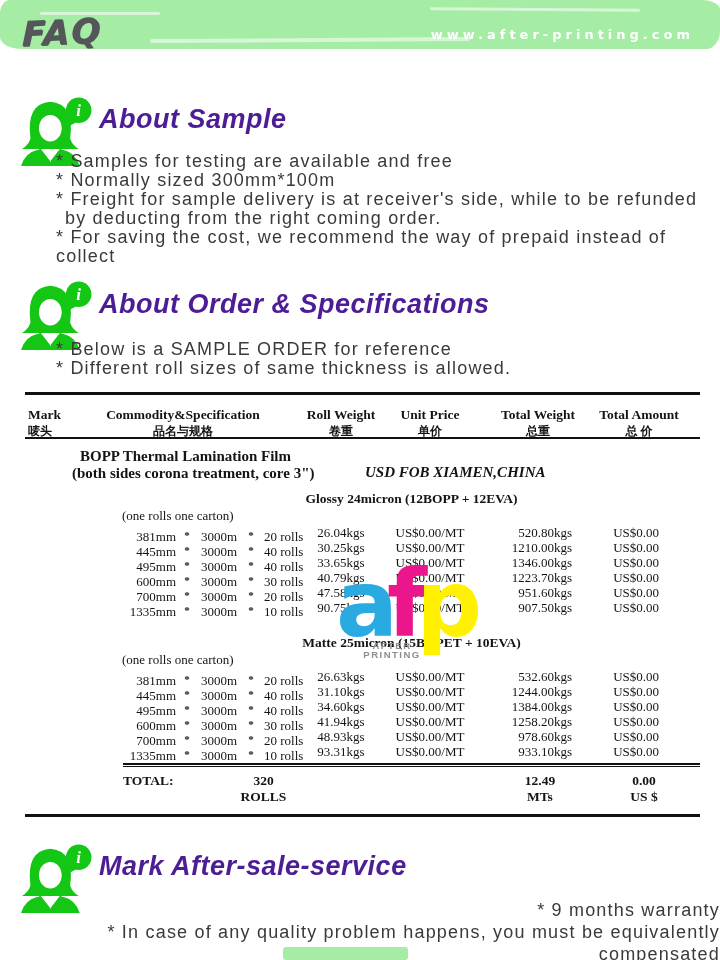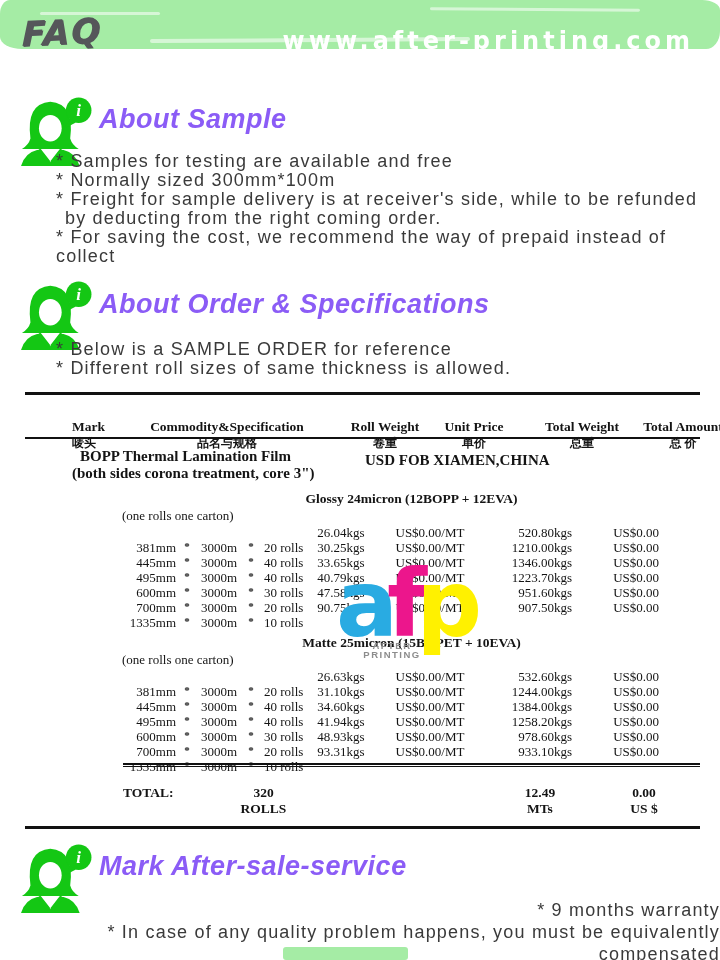--- a/index.html
+++ b/index.html
@@ -29,7 +29,7 @@
   .site-url {
     position:absolute; right:26px; top:27px;
     font-family:"DejaVu Sans", sans-serif; font-weight:bold;
-    font-size:24px; color:#fff; letter-spacing:4px;
+    font-size:13px; color:#fff; letter-spacing:4px;
   }
 
   

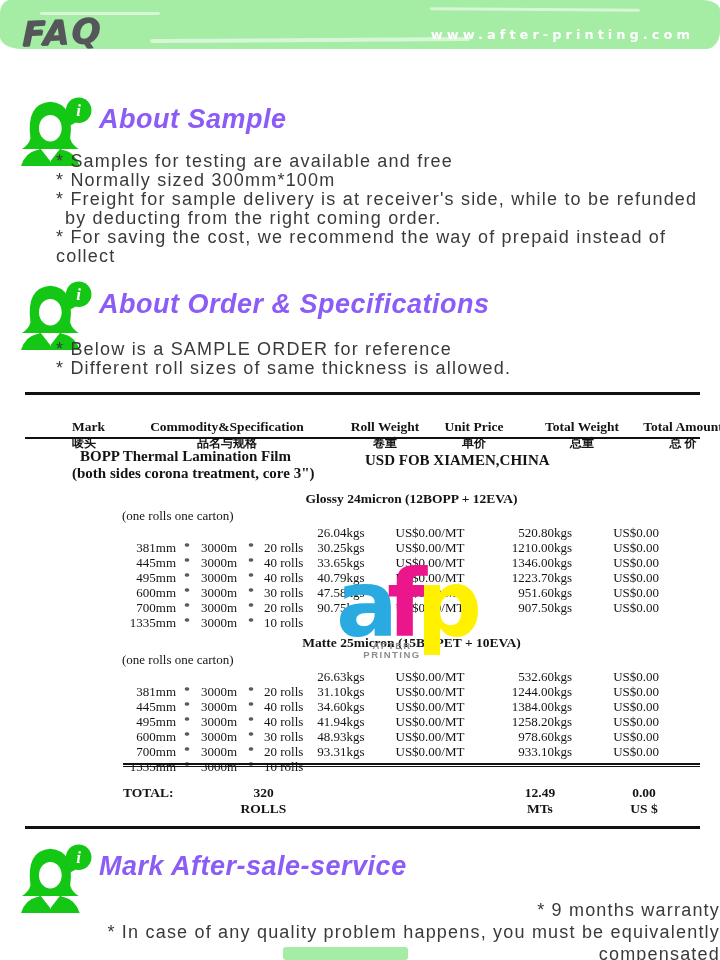--- a/index.html
+++ b/index.html
@@ -36,7 +36,7 @@
   .sec-icon { position:absolute; left:16px; width:80px; height:70px; }
   .sec-title {
     position:absolute; left:99px;
-    font-size:27px; font-weight:bold; font-style:italic; color:#8b5cf6;
+    font-size:27px; font-weight:bold; font-style:italic; color:#4c1d95;
     letter-spacing:.5px;
   }
   .bullets { position:absolute; left:56px; font-size:18px; letter-spacing:1.2px; color:#3a3a3a; line-height:19px; }

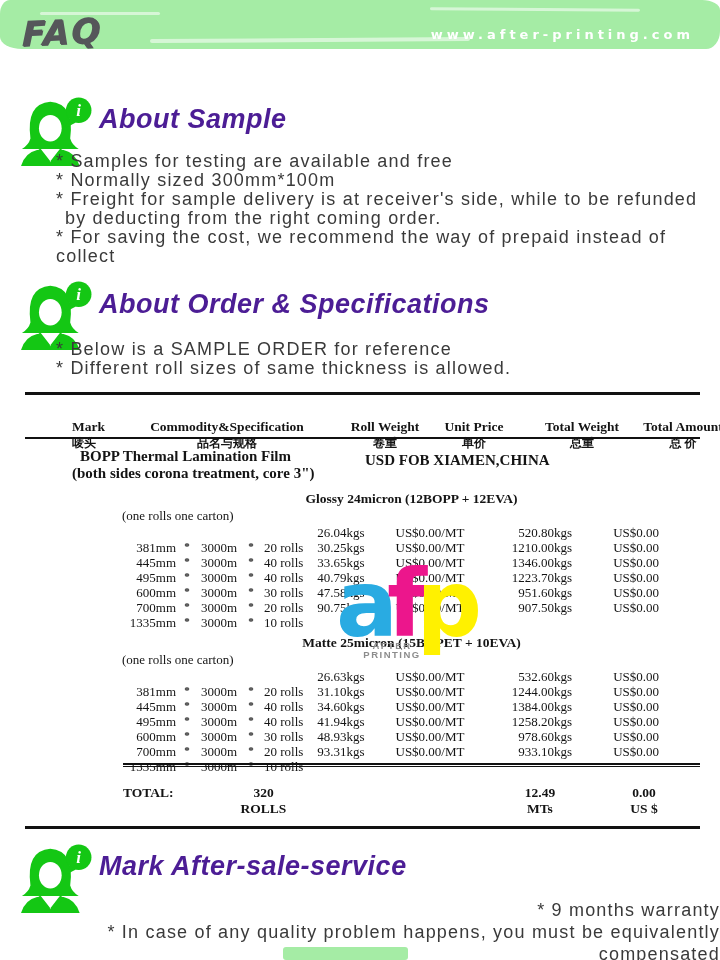--- a/index.html
+++ b/index.html
@@ -55,7 +55,7 @@
   .rule-top, .rule-bottom { height:3px; background:#111; }
   .rule-mid { height:2px; background:#111; margin-top:1px; }
   .thead { position:relative; height:33px; font-weight:bold; margin-top:8px; }
-  .h { position:absolute; top:16px; text-align:center; line-height:16px;margin-left:44px; }
+  .h { position:absolute; top:4px; text-align:center; line-height:16px; }
   .h .en { font-size:13.5px; } .h .zh { font-size:12px; }
   .h-mark { left:3px; width:70px; text-align:left; }
   .h-comm { left:58px; width:200px; }

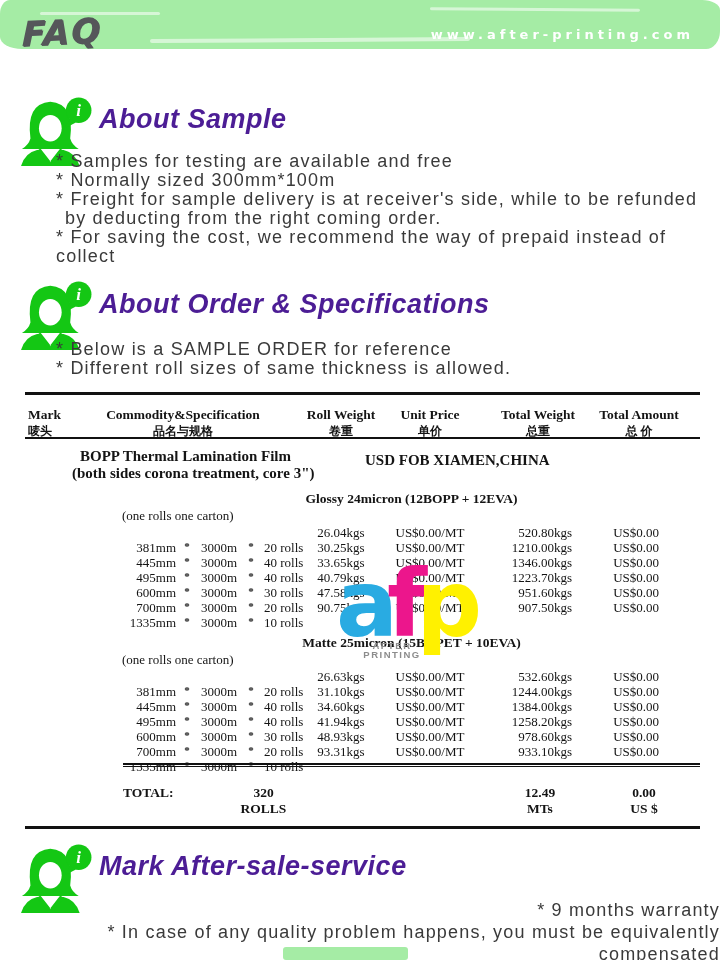--- a/index.html
+++ b/index.html
@@ -66,7 +66,7 @@
 
   .t-product { position:relative; height:38px; margin-top:9px; font-weight:bold; font-size:15px; }
   .p-name { position:absolute; left:55px; top:0; }
-  .p-term { position:absolute; left:340px; top:4px; }
+  .p-term { position:absolute; left:340px; top:16px;font-style:italic; }
   .p-note { position:absolute; left:47px; top:17px; }
 
   .tr { position:relative; height:15px; }

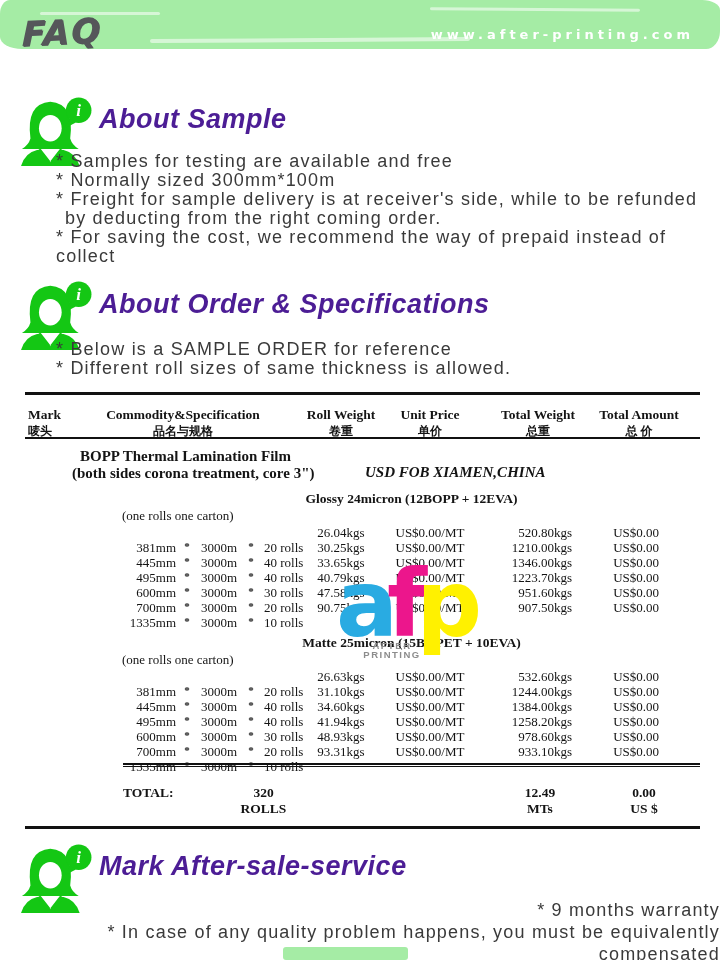--- a/index.html
+++ b/index.html
@@ -73,7 +73,7 @@
   .group-title { font-weight:bold; padding-left:98px; height:17px; font-size:13.5px; margin-top:5px;text-align:center; }
   .group-note  { padding-left:97px; height:17px; }
   .group-gap { height:15px; }
-  .c-spec { position:absolute; left:103px; top:15px; display:flex; }
+  .c-spec { position:absolute; left:103px; top:4px; display:flex; }
   .sw { width:48px; text-align:right; }
   .ss { width:22px; text-align:center; font-weight:bold; font-size:11px; }
   .sl { width:42px; text-align:center; }

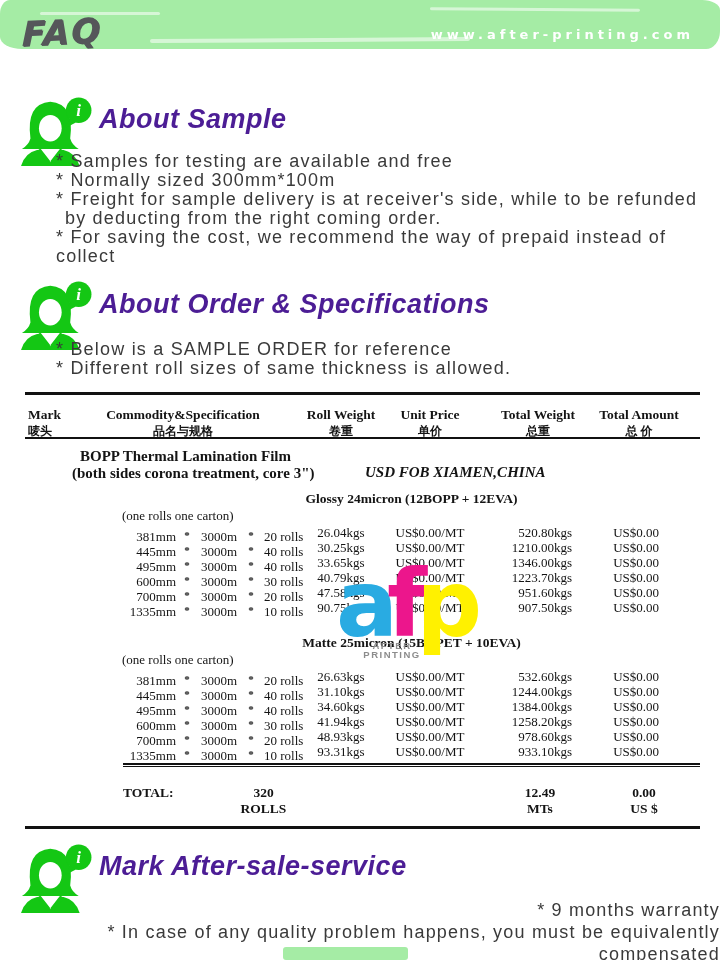--- a/index.html
+++ b/index.html
@@ -86,7 +86,7 @@
   .rule-double { margin-left:98px; width:577px; height:4px; margin-top:4px;
                  border-top:2px solid #111; border-bottom:1px solid #111; }
   .total-row { position:relative; height:16px; font-weight:bold; font-size:13.5px; }
-  .total-row.first { margin-top:18px; }
+  .total-row.first { margin-top:6px; }
   .tot-label { position:absolute; left:98px; }
   .tot-rolls { position:absolute; left:191px; width:95px; text-align:center; }
   .tot-wt    { position:absolute; left:475px; width:80px; text-align:center; }

